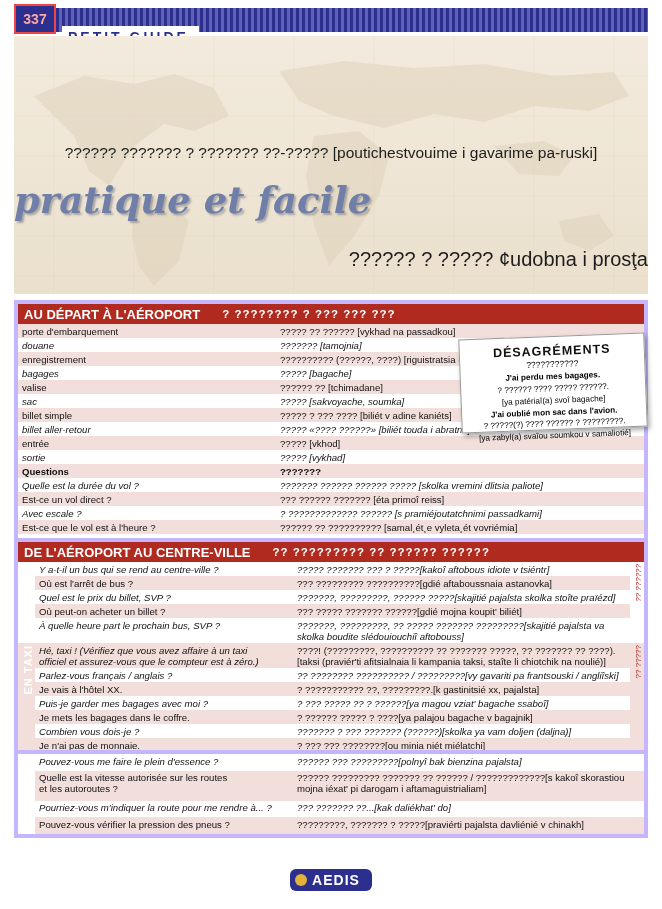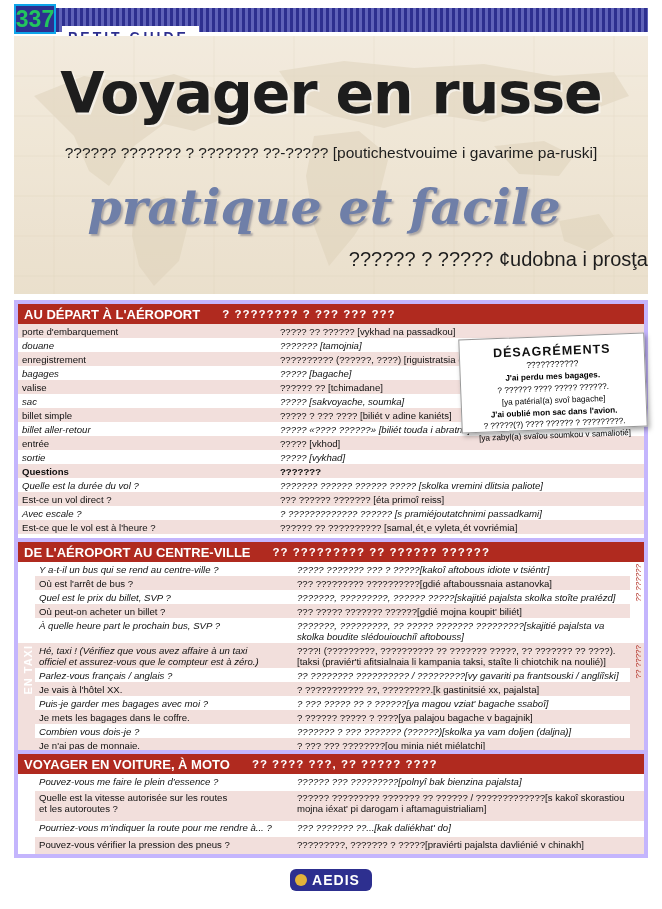--- a/index.html
+++ b/index.html
@@ -37,11 +37,11 @@
     left: 14px; top: 4px;
     width: 42px; height: 30px;
     background: #2d2f8f;
-    color: #22c55e;
-    font-weight: bold;
-    font-size: 23px;
+    color: #fca5a5;
+    font-weight: bold;
+    font-size: 14px;
     display: flex; align-items: center; justify-content: center;
-    border: 2px solid #0ea5e9;
+    border: 2px solid #ef4444;
   }
   .petit-guide {
     position: absolute;

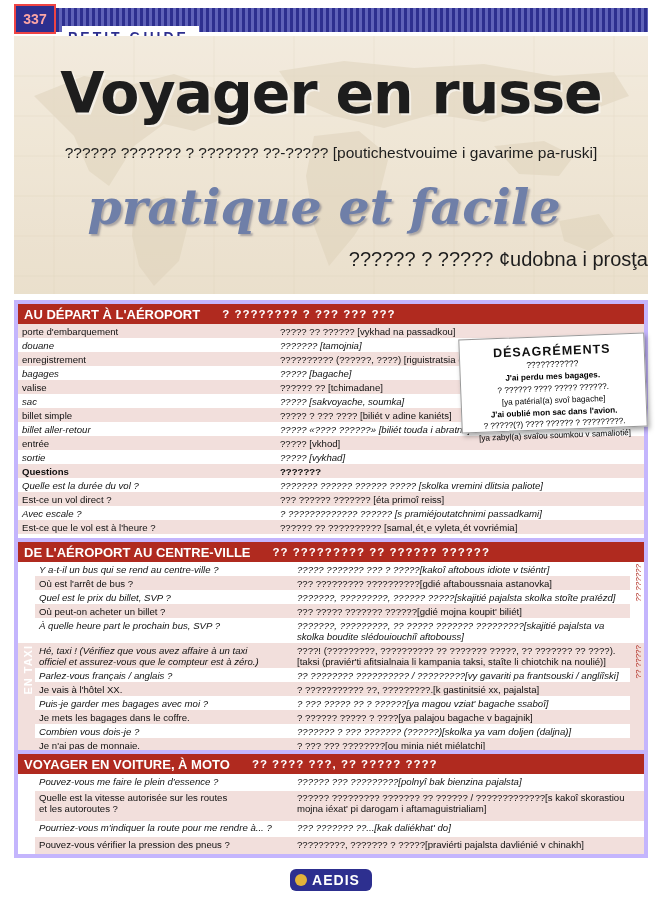--- a/index.html
+++ b/index.html
@@ -273,7 +273,6 @@
       </g>
       <rect x="0" y="0" width="634" height="258" fill="#efe6d4" opacity="0.45"></rect>
     </svg>
-    <div class="title-main">Voyager en russe</div>
     <div class="title-cyr">?????? ??????? ? ??????? ??-????? [poutichestvouime i gavarime pa-ruski]</div>
     <div class="title-sub">pratique et facile</div>
     <div class="title-sub2">?????? ? ????? ¢udobna i prosţa</div>

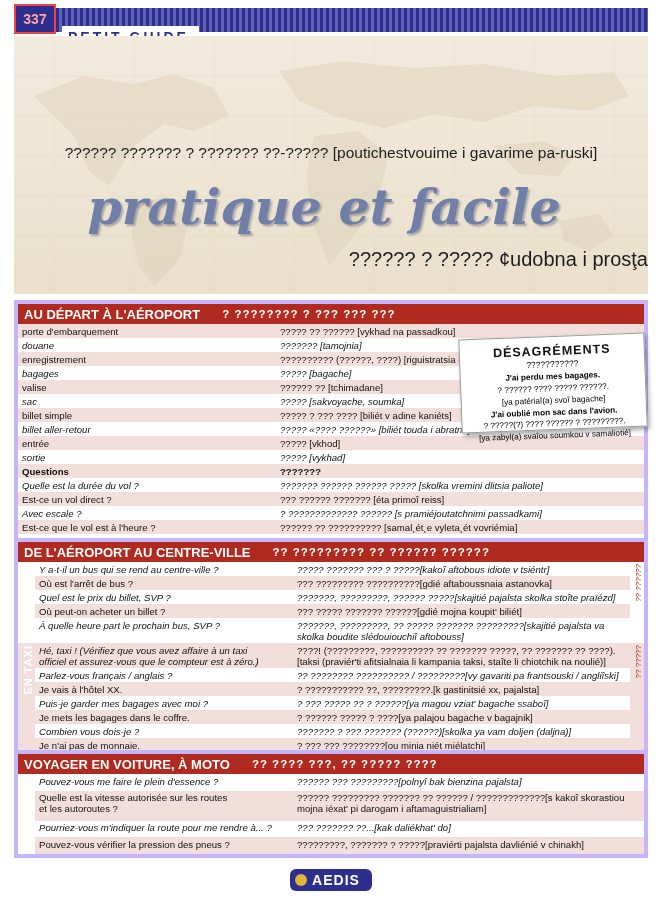--- a/index.html
+++ b/index.html
@@ -90,8 +90,8 @@
   .title-sub {
     position: absolute;
     left: 0; right: 14px; top: 142px;
-    text-align: center;
-    font-size: 49px;
+    text-align: left;
+    font-size: 37px;
     font-style: italic;
     font-weight: bold;
     color: #6f7fa8;

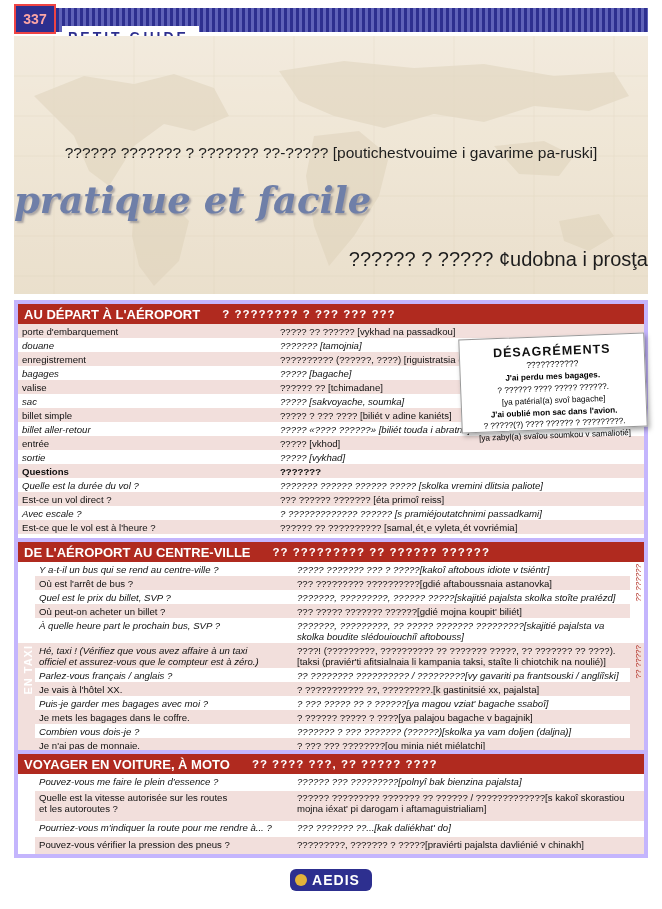--- a/index.html
+++ b/index.html
@@ -441,10 +441,6 @@
   </div>
 
   <div class="section" style="top:750px;">
-    <div class="sec-head">
-      <span class="fr">VOYAGER EN VOITURE, À MOTO</span>
-      <span class="ru">?? ???? ???, ?? ????? ????</span>
-    </div>
     <table class="rows">
       <tbody>
           <tr class="norm">

